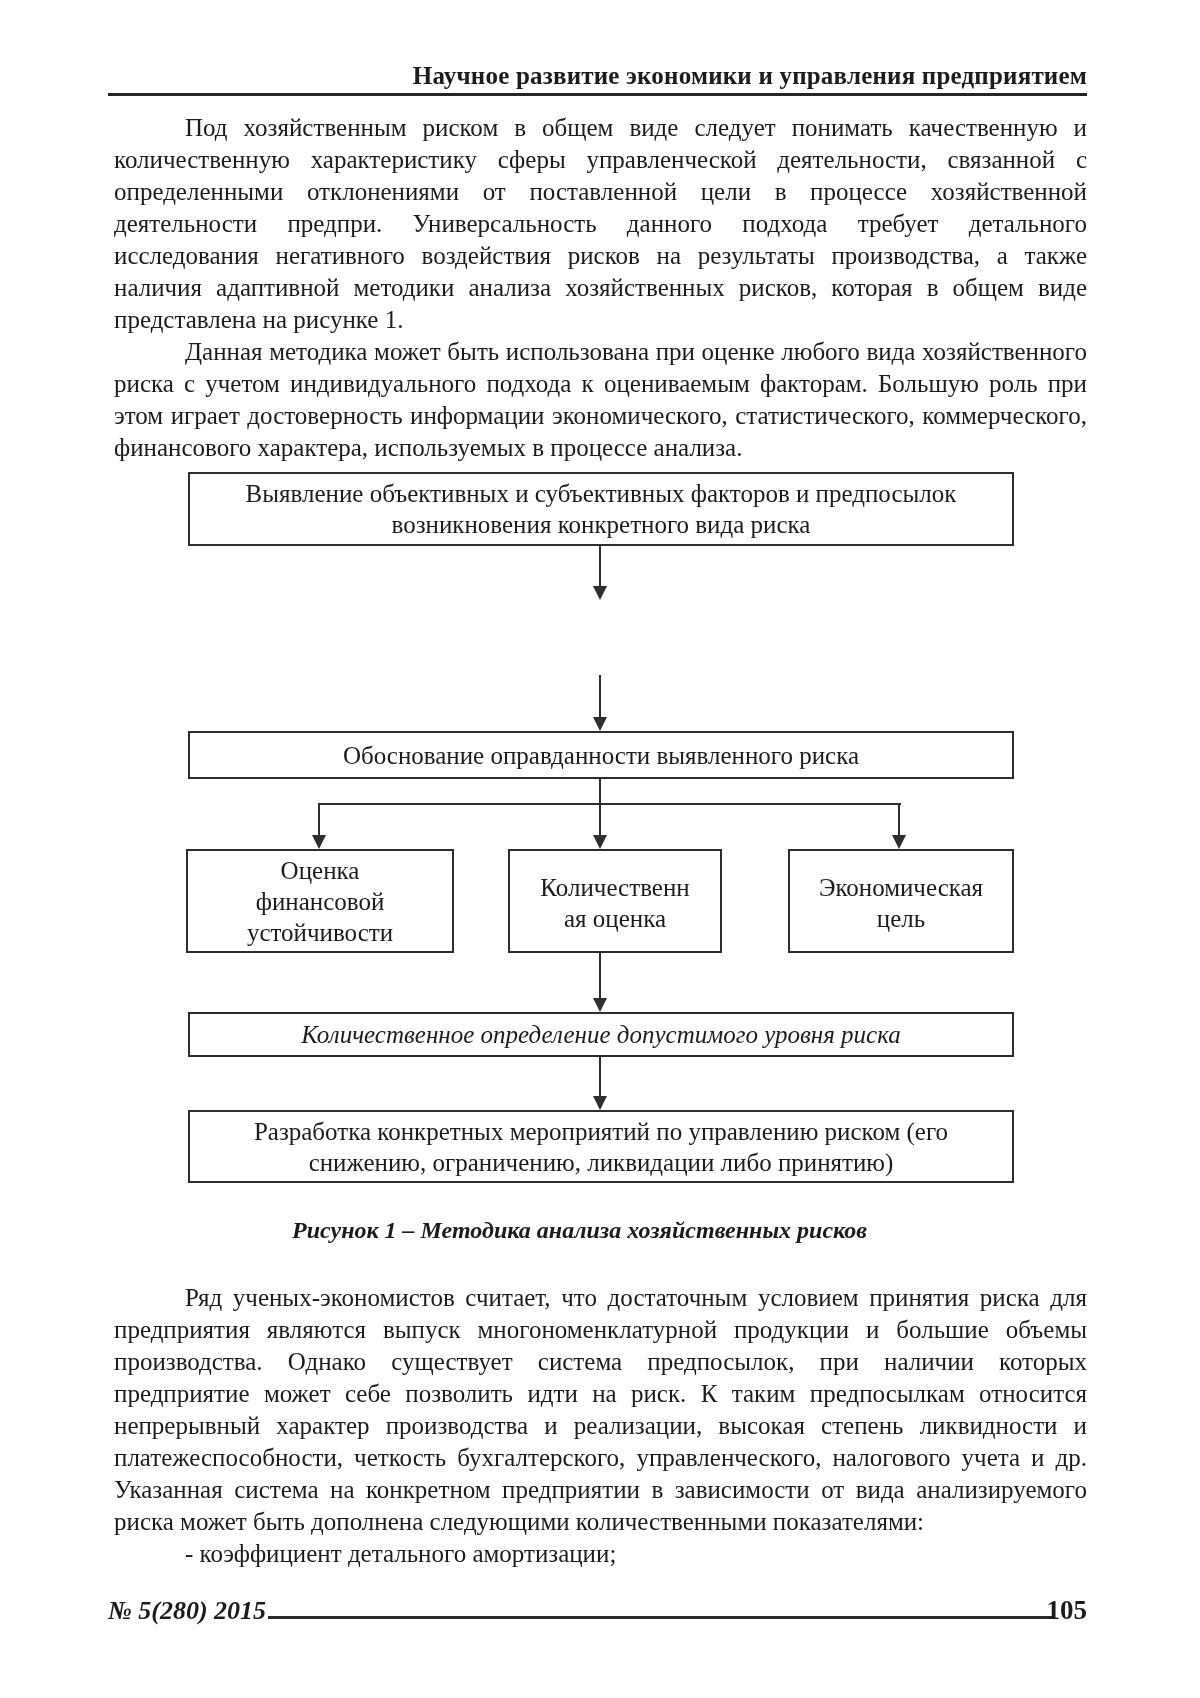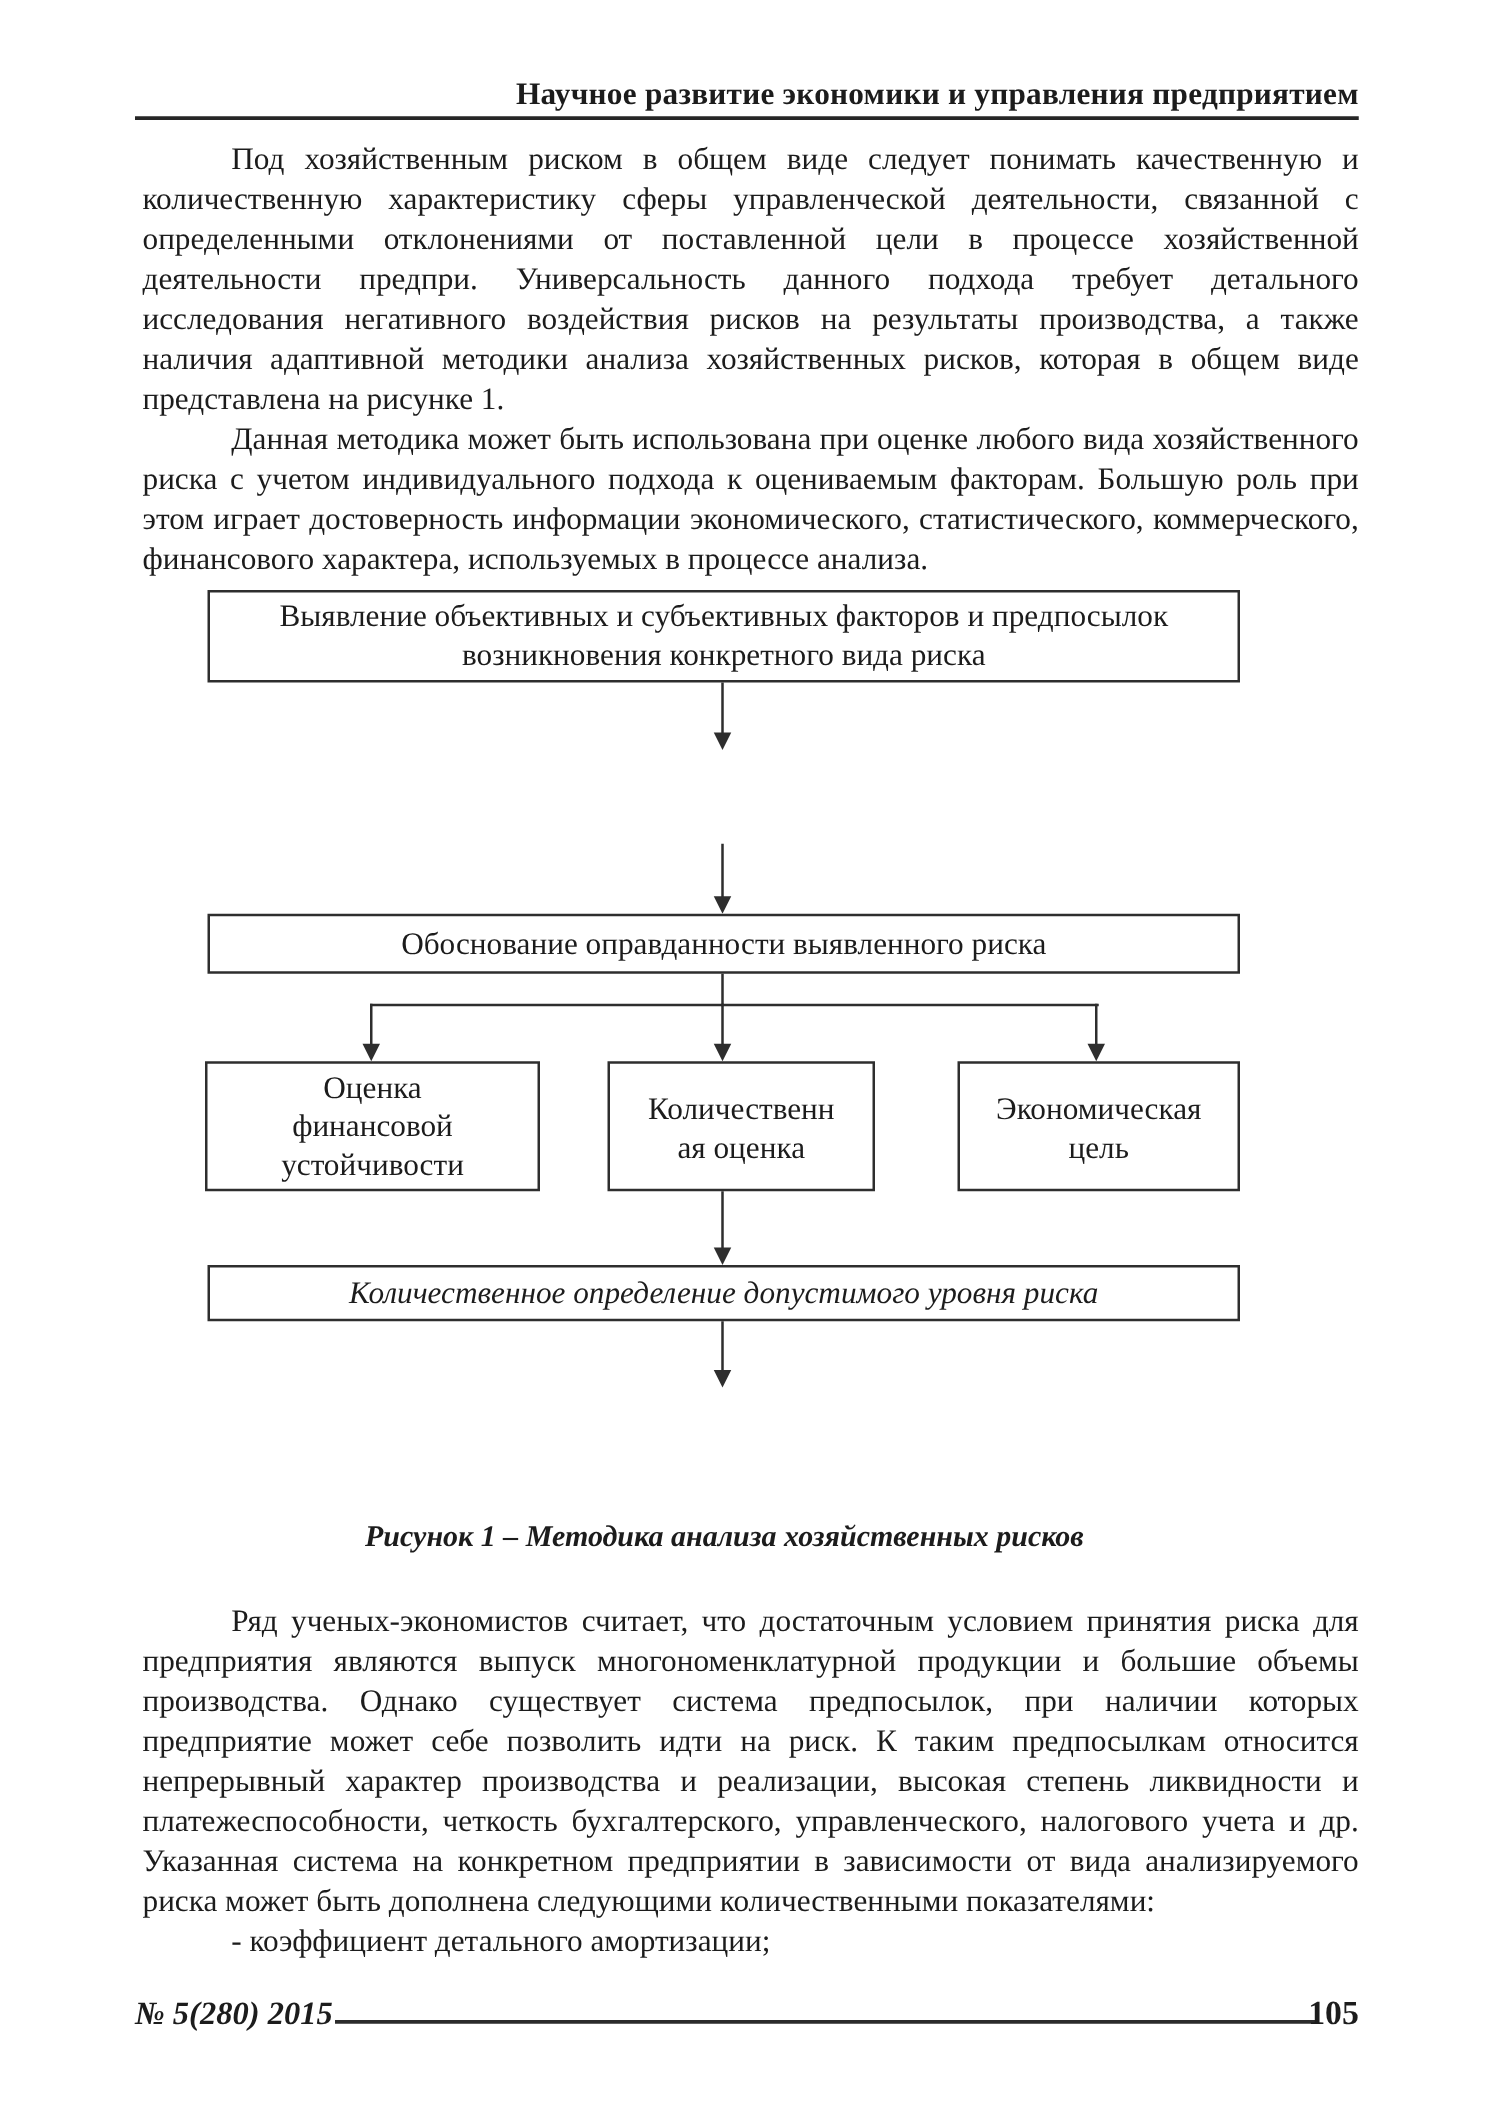--- a/index.html
+++ b/index.html
@@ -52,7 +52,7 @@
   }
 
   
-  .flowchart { position: absolute; inset: 0; }
+  .flowchart { position: absolute; inset: 0; margin-left: 22px; }
   .fbox {
     position: absolute;
     box-sizing: border-box;

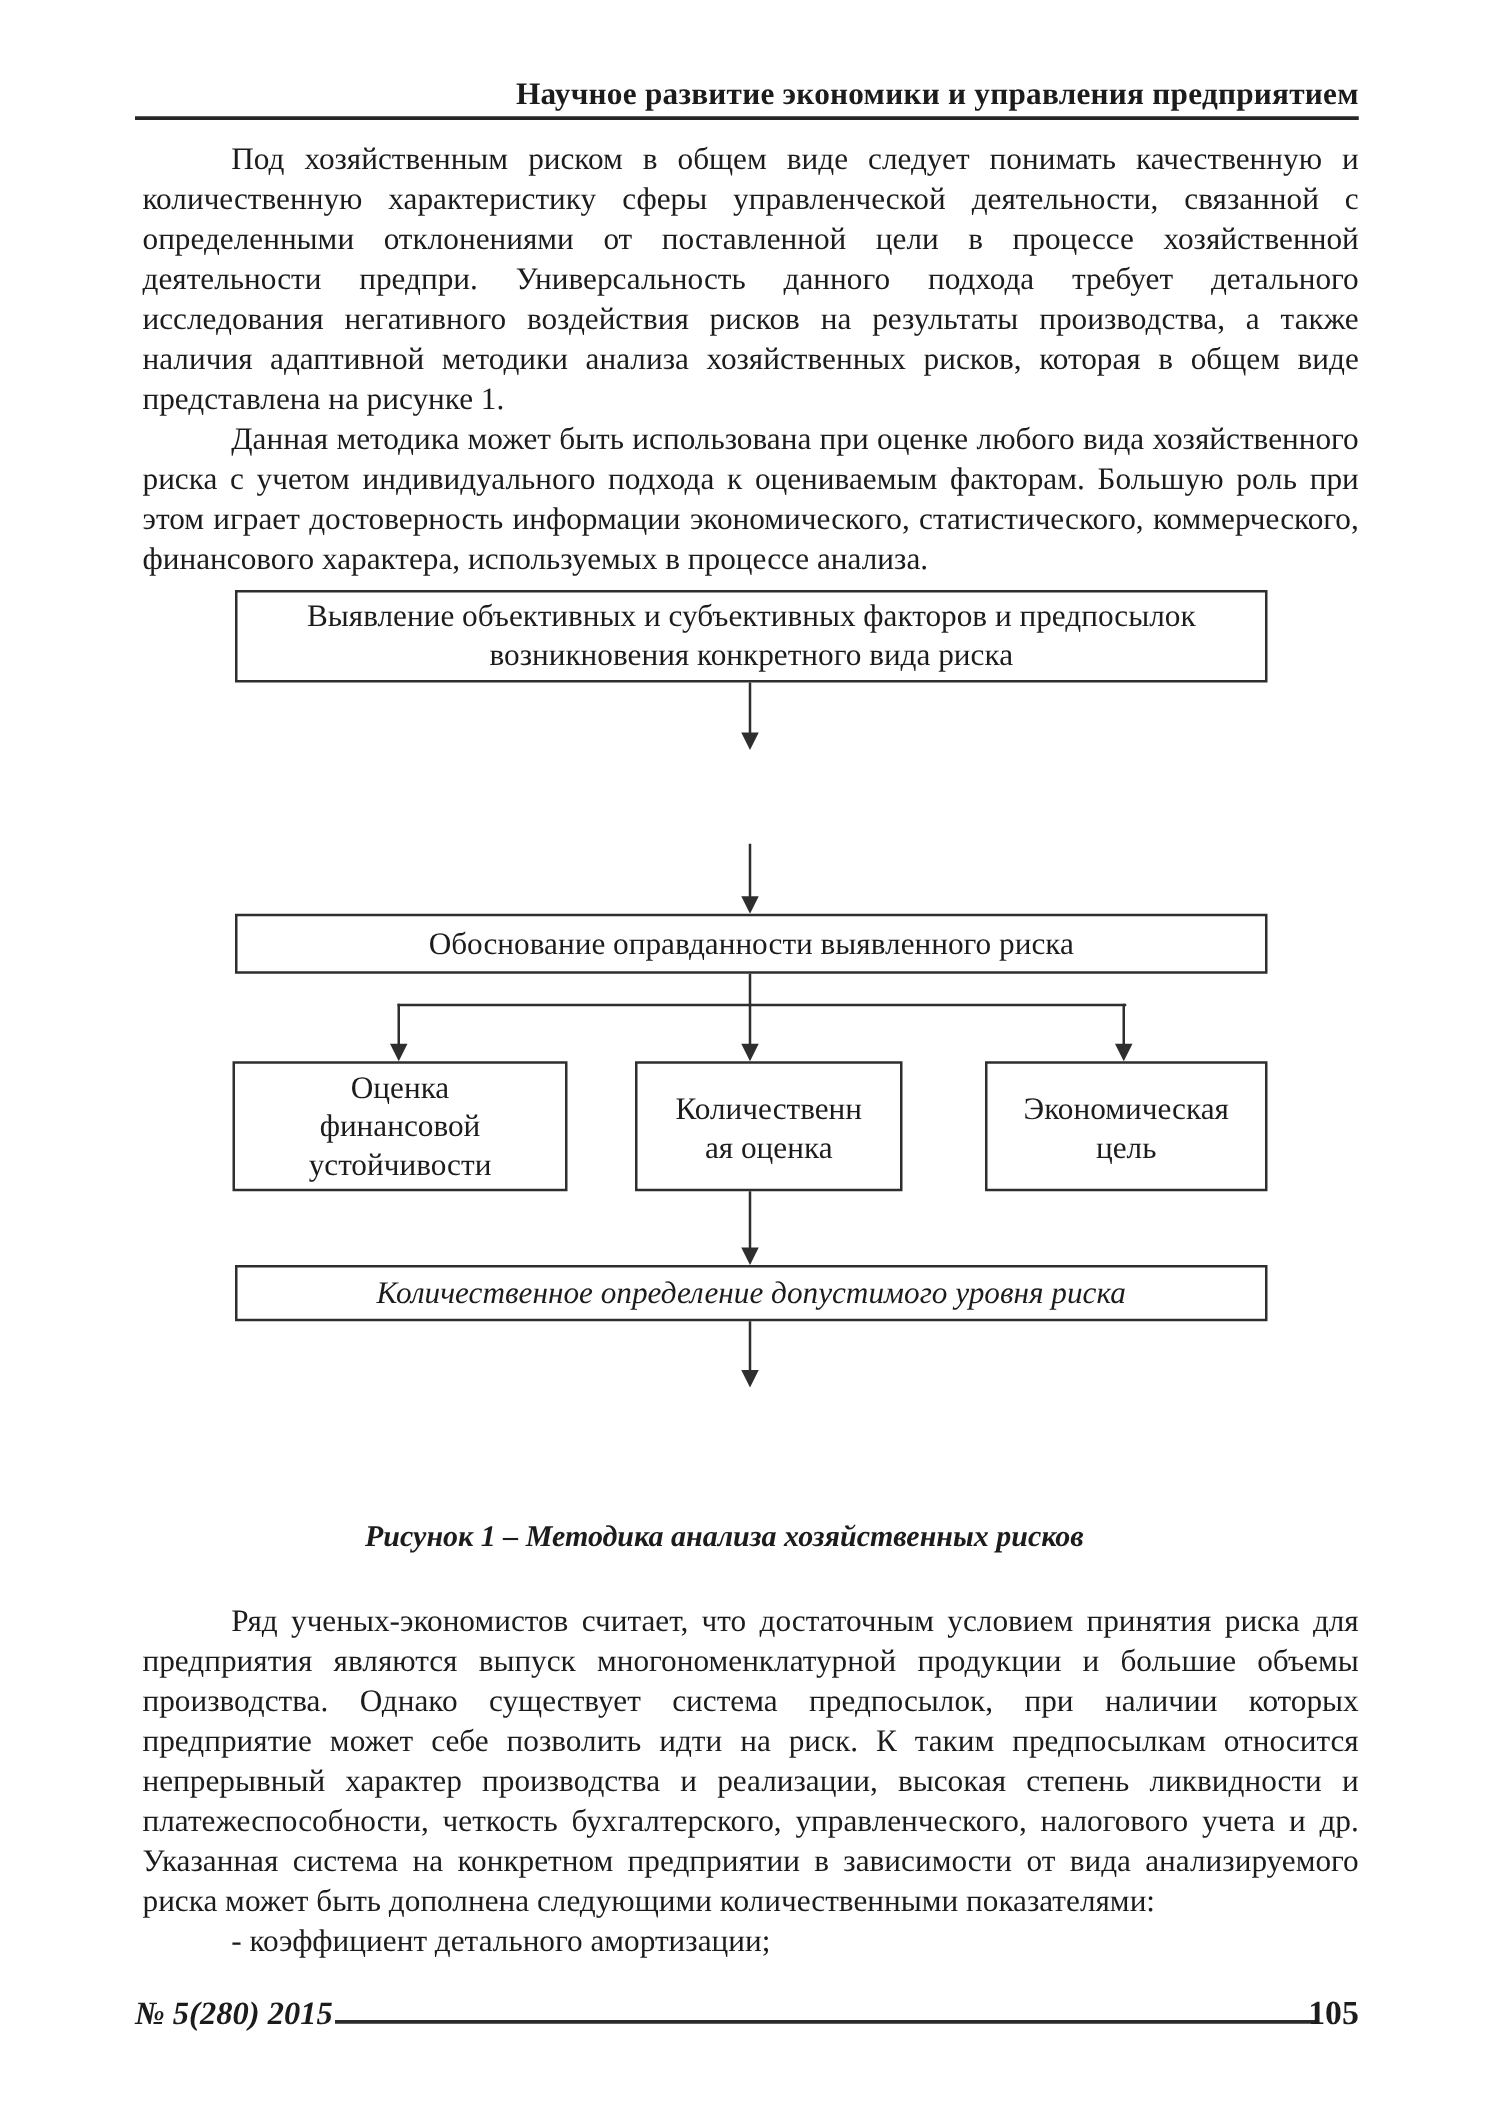--- a/index.html
+++ b/index.html
@@ -172,6 +172,8 @@
     <div class="vline" style="left:577px; top:1057px; height:41px;"></div>
     <div class="ahead" style="left:571px; top:1096px;"></div>
 
+    <div class="fbox" style="left:166px; top:1110px; width:826px; height:73px;">Разработка конкретных мероприятий по управлению риском (его
+снижению, ограничению, ликвидации либо принятию)</div>
   </div>
 
   <div class="fig-caption">Рисунок 1 – Методика анализа хозяйственных рисков</div>

